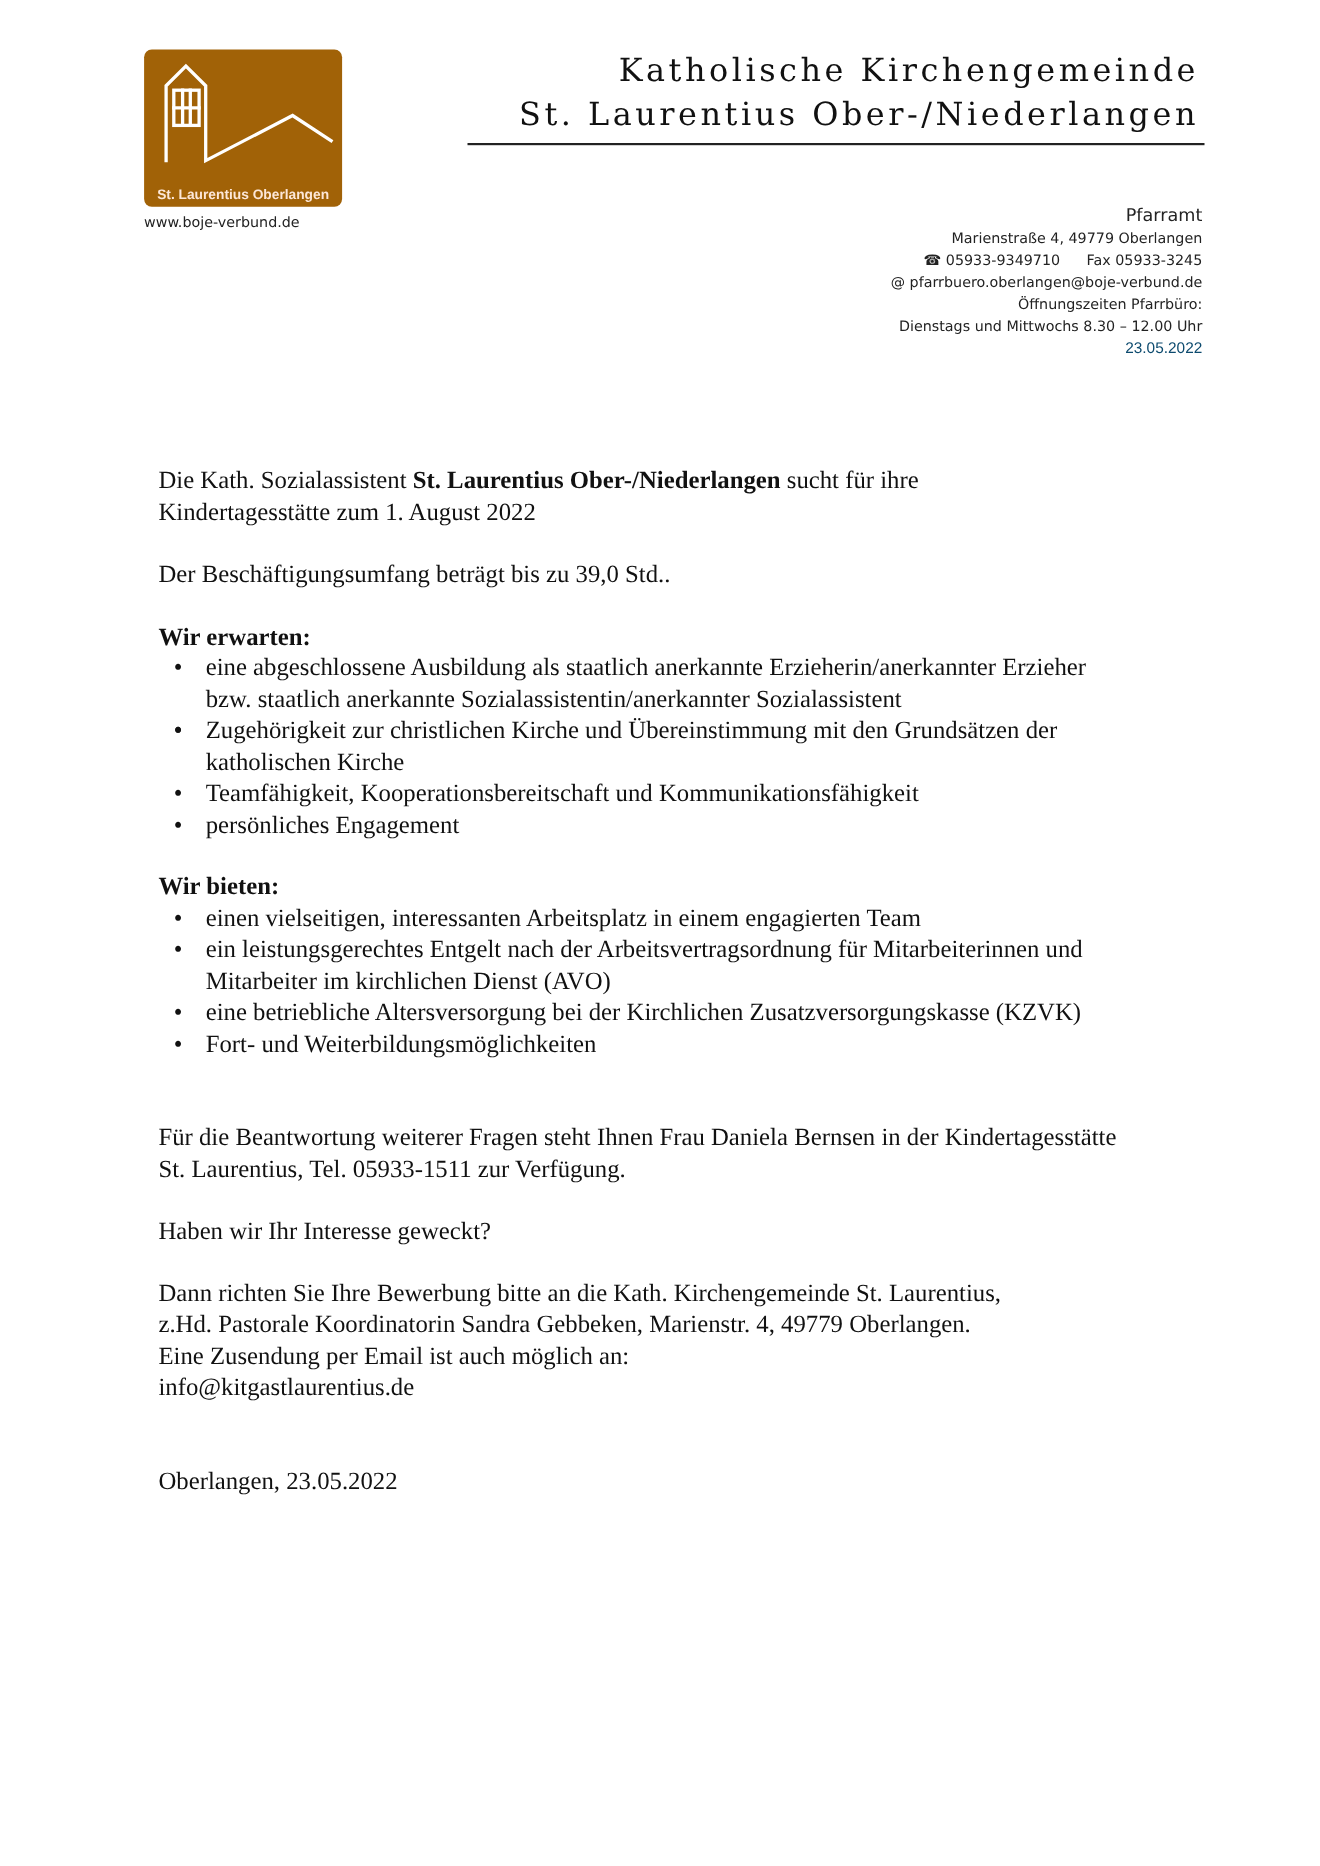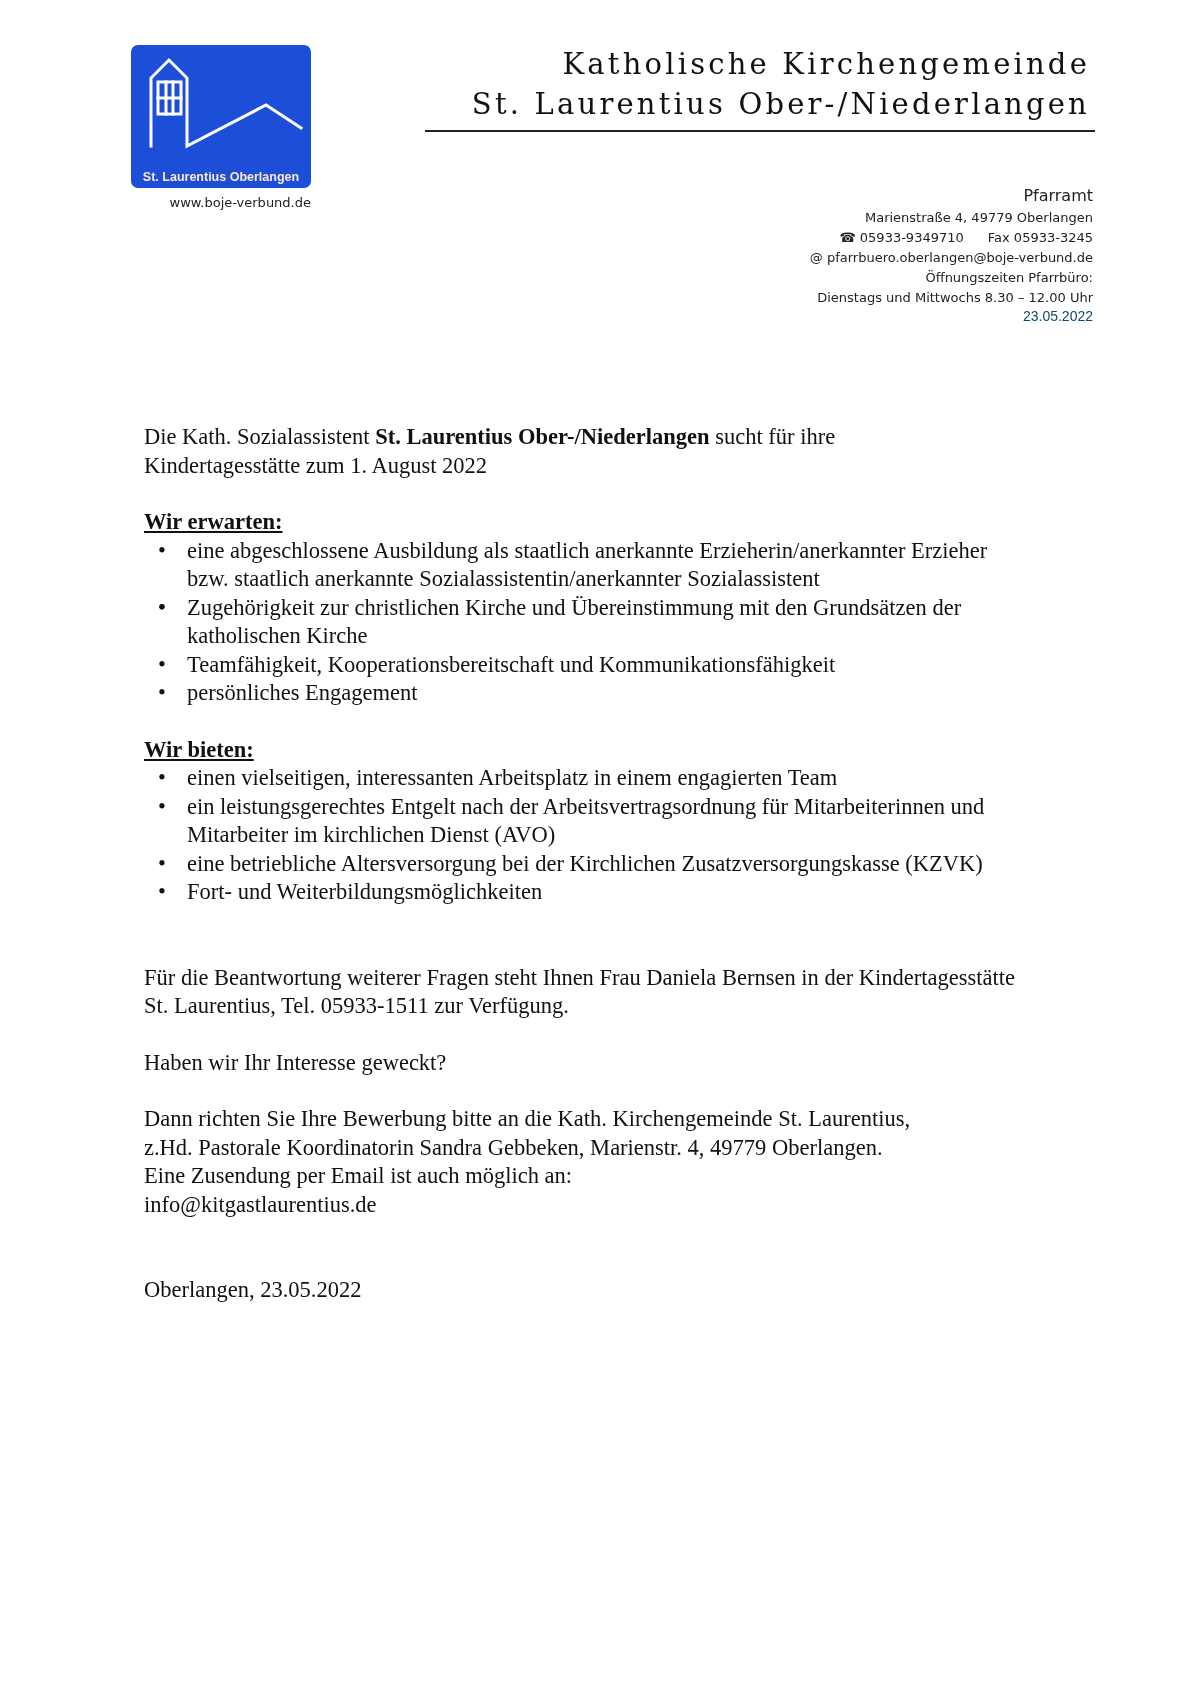--- a/index.html
+++ b/index.html
@@ -7,7 +7,7 @@
     .page { position: absolute; left: 0; top: 0; width: 1200px; height: 1696px; }
 
     
-    .logo { position: absolute; left: 131px; top: 45px; width: 180px; height: 143px; background: #1d4ed8; border-radius: 7px; }
+    .logo { position: absolute; left: 131px; top: 45px; width: 180px; height: 143px; background: #a16207; border-radius: 7px; }
     .logo svg { position: absolute; left: 0; top: 0; }
     .logo-caption { position: absolute; left: 0; right: 0; bottom: 4px; text-align: center; color: #fde7d8; font-family: "Liberation Sans", sans-serif; font-size: 12.5px; font-weight: bold; letter-spacing: 0px; }
     .logo-url { position: absolute; left: 131px; top: 195px; width: 180px; text-align: right; font-family: "DejaVu Sans", sans-serif; font-size: 13px; color: #222; }

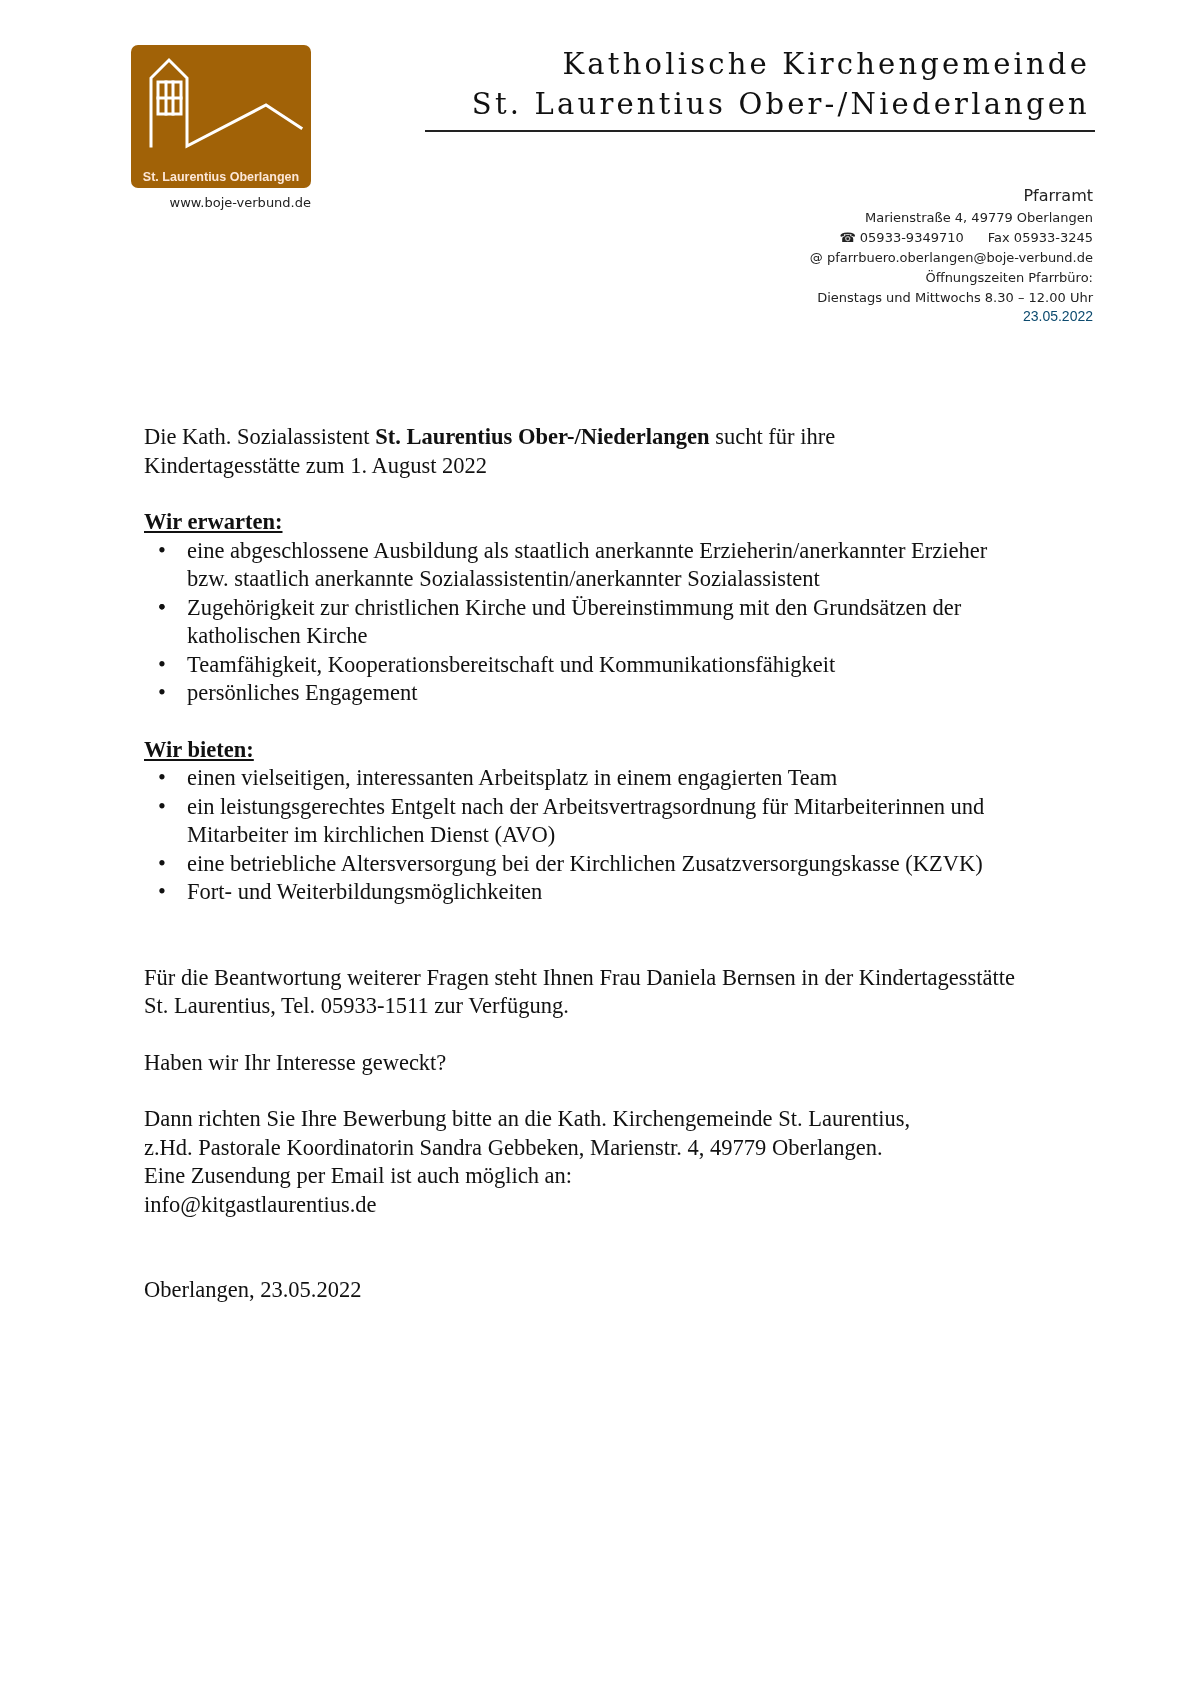--- a/index.html
+++ b/index.html
@@ -10,7 +10,7 @@
     .logo { position: absolute; left: 131px; top: 45px; width: 180px; height: 143px; background: #a16207; border-radius: 7px; }
     .logo svg { position: absolute; left: 0; top: 0; }
     .logo-caption { position: absolute; left: 0; right: 0; bottom: 4px; text-align: center; color: #fde7d8; font-family: "Liberation Sans", sans-serif; font-size: 12.5px; font-weight: bold; letter-spacing: 0px; }
-    .logo-url { position: absolute; left: 131px; top: 195px; width: 180px; text-align: right; font-family: "DejaVu Sans", sans-serif; font-size: 13px; color: #222; }
+    .logo-url { position: absolute; left: 131px; top: 195px; width: 180px; text-align: left; font-family: "DejaVu Sans", sans-serif; font-size: 13px; color: #222; }
 
     
     .header-title { position: absolute; right: 110px; top: 44px; text-align: right; font-family: "DejaVu Serif", serif; font-weight: normal; font-size: 29px; letter-spacing: 3.2px; line-height: 40px; color: #111; }

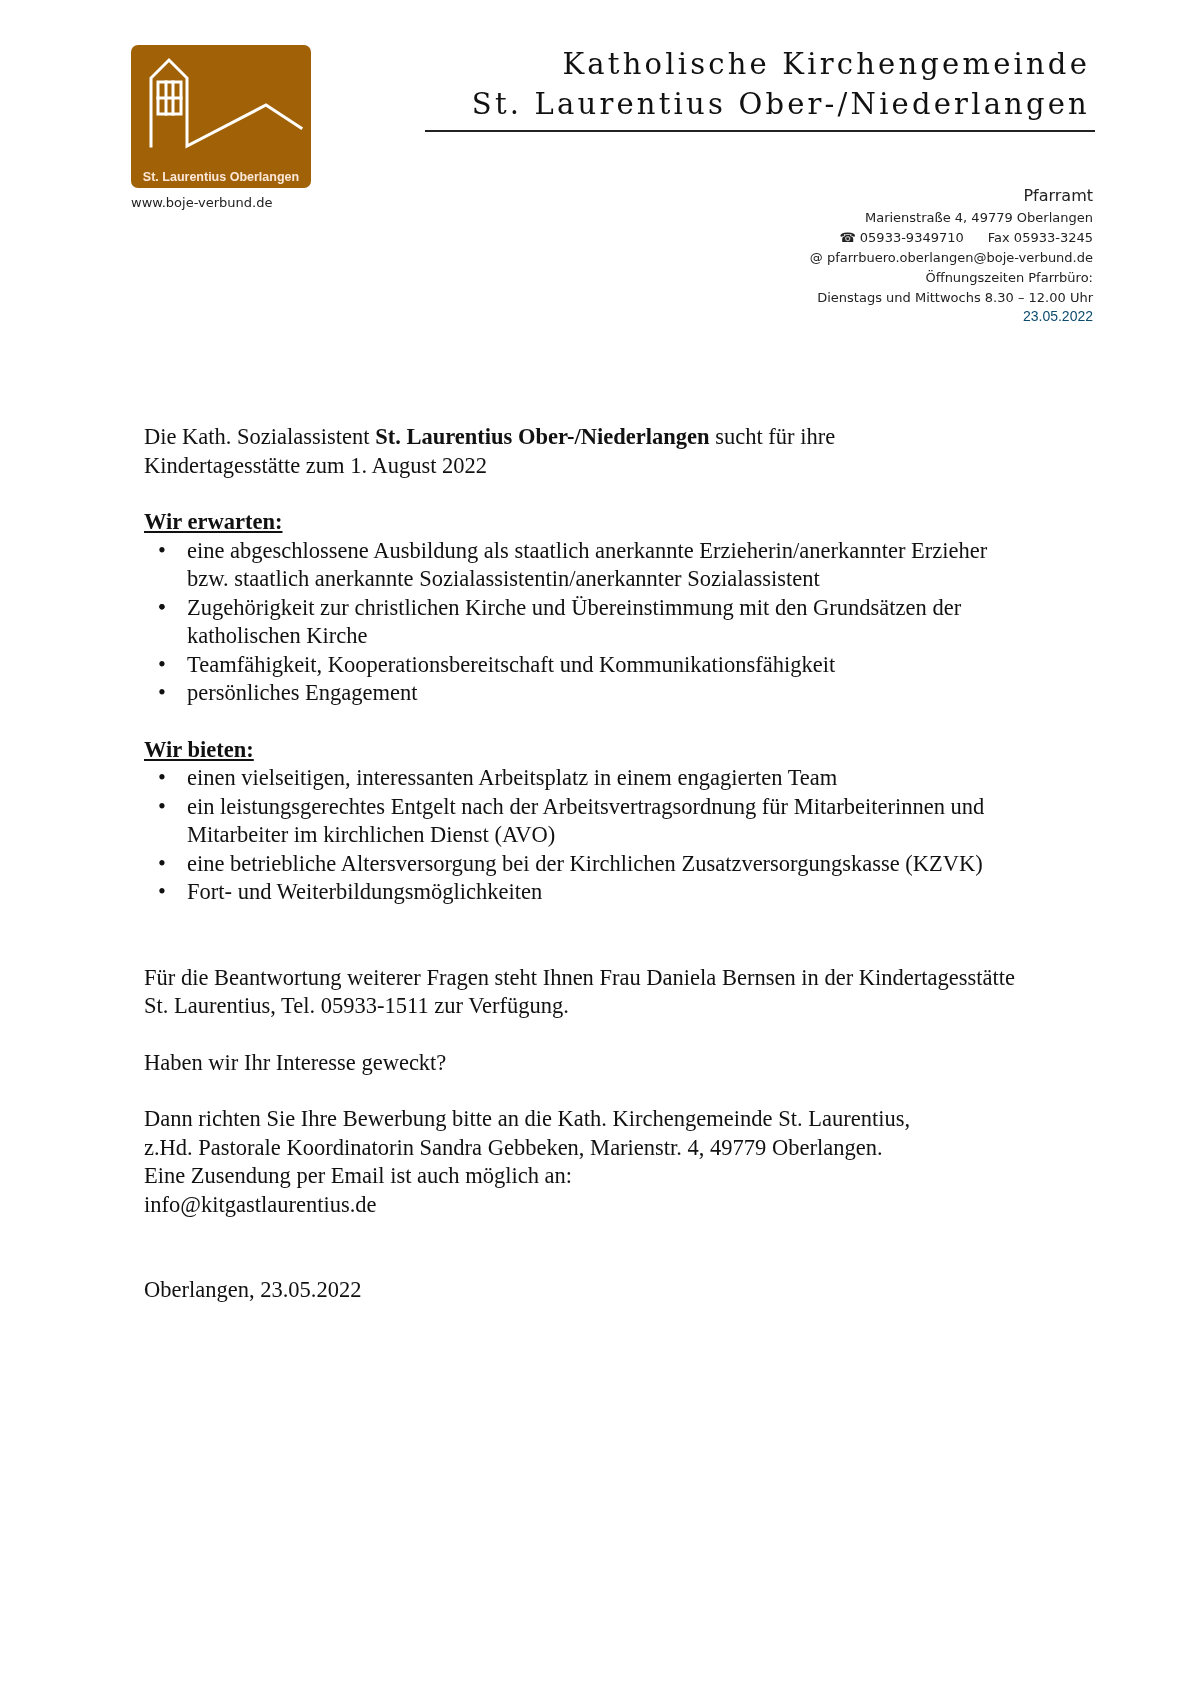--- a/index.html
+++ b/index.html
@@ -83,6 +83,7 @@
     </p>
 
 
+    <p class="mt1">Der Beschäftigungsumfang beträgt bis zu 39,0 Std..</p>
 
     <p class="heading mt1">Wir erwarten:</p>
     <ul class="items">

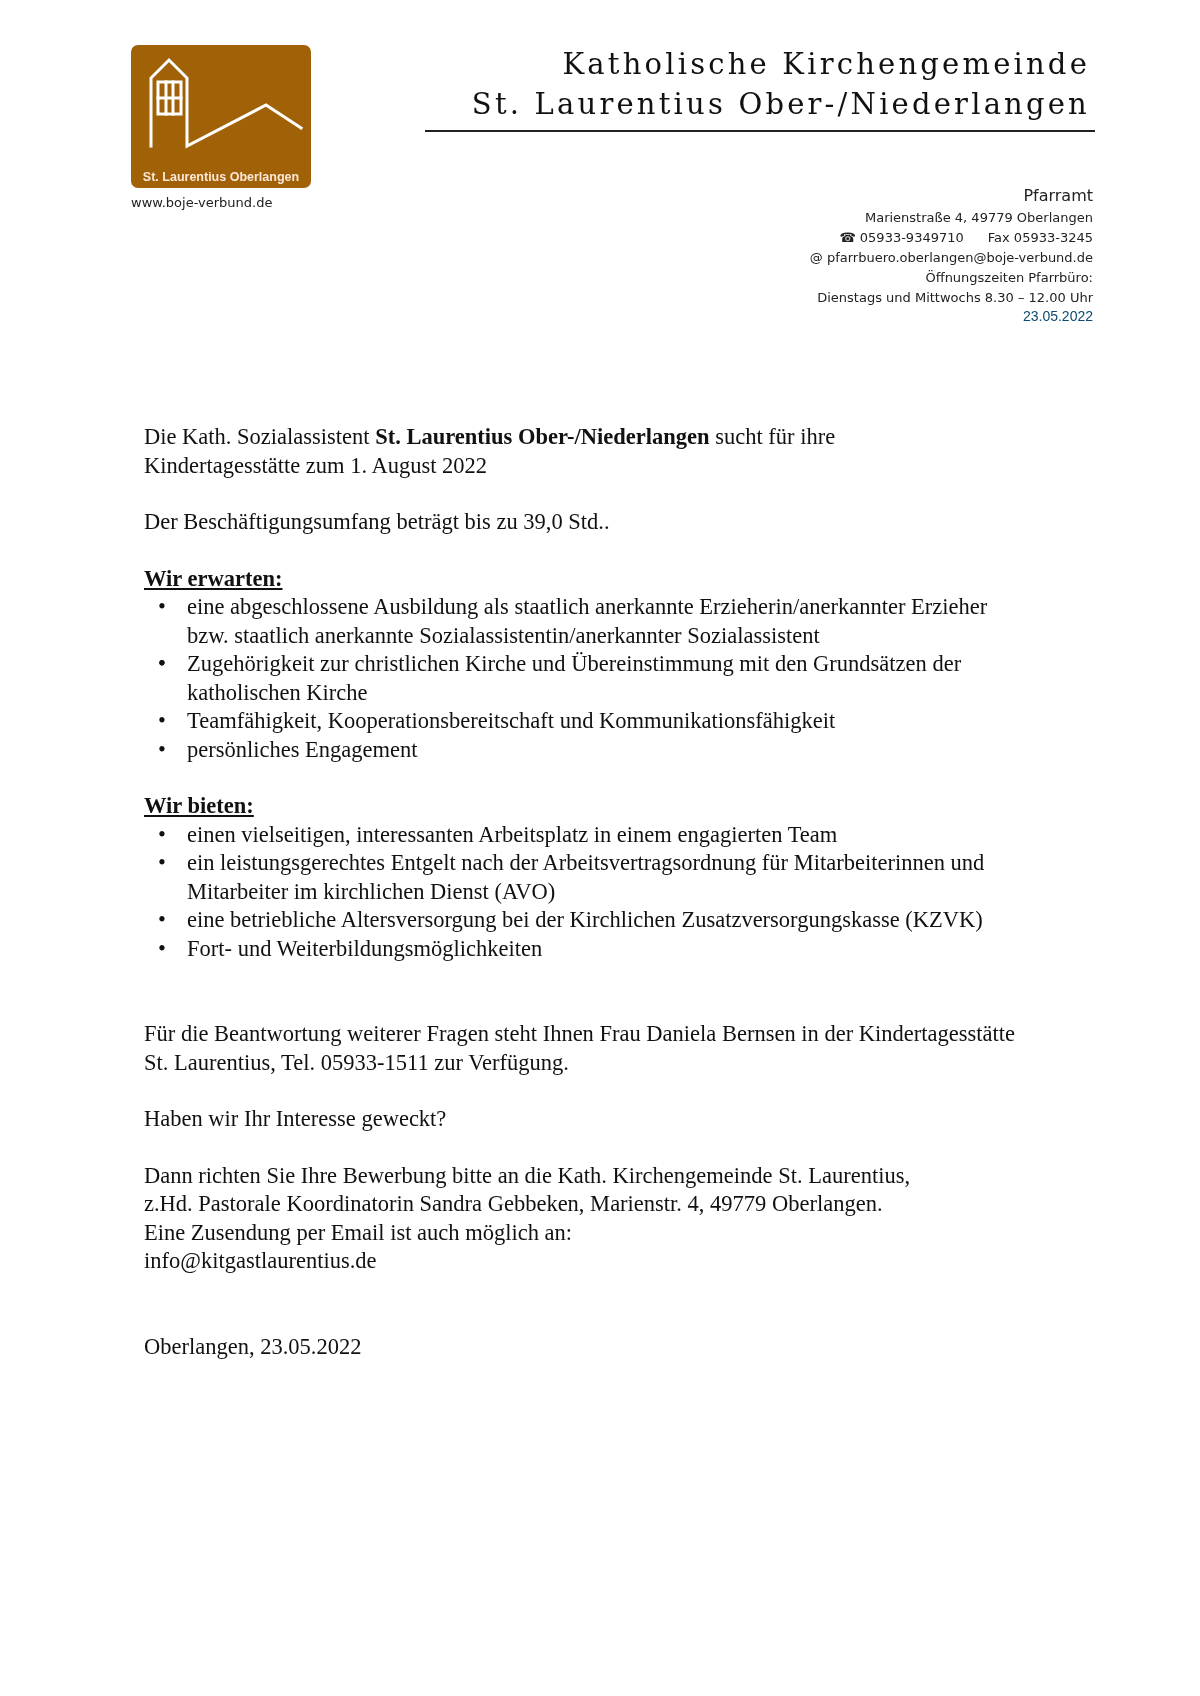--- a/index.html
+++ b/index.html
@@ -28,7 +28,7 @@
     .body b { font-weight: bold; }
     .mt1 { margin-top: 28px !important; }
     .mt2 { margin-top: 57px !important; }
-    .heading { font-weight: bold; margin: 0; text-decoration: underline; }
+    .heading { font-weight: bold; margin: 0; }
     ul.items { list-style: none; margin: 0; padding: 0; }
     ul.items li { position: relative; padding-left: 43px; }
     ul.items li .bullet { position: absolute; left: 14px; top: 0; }

